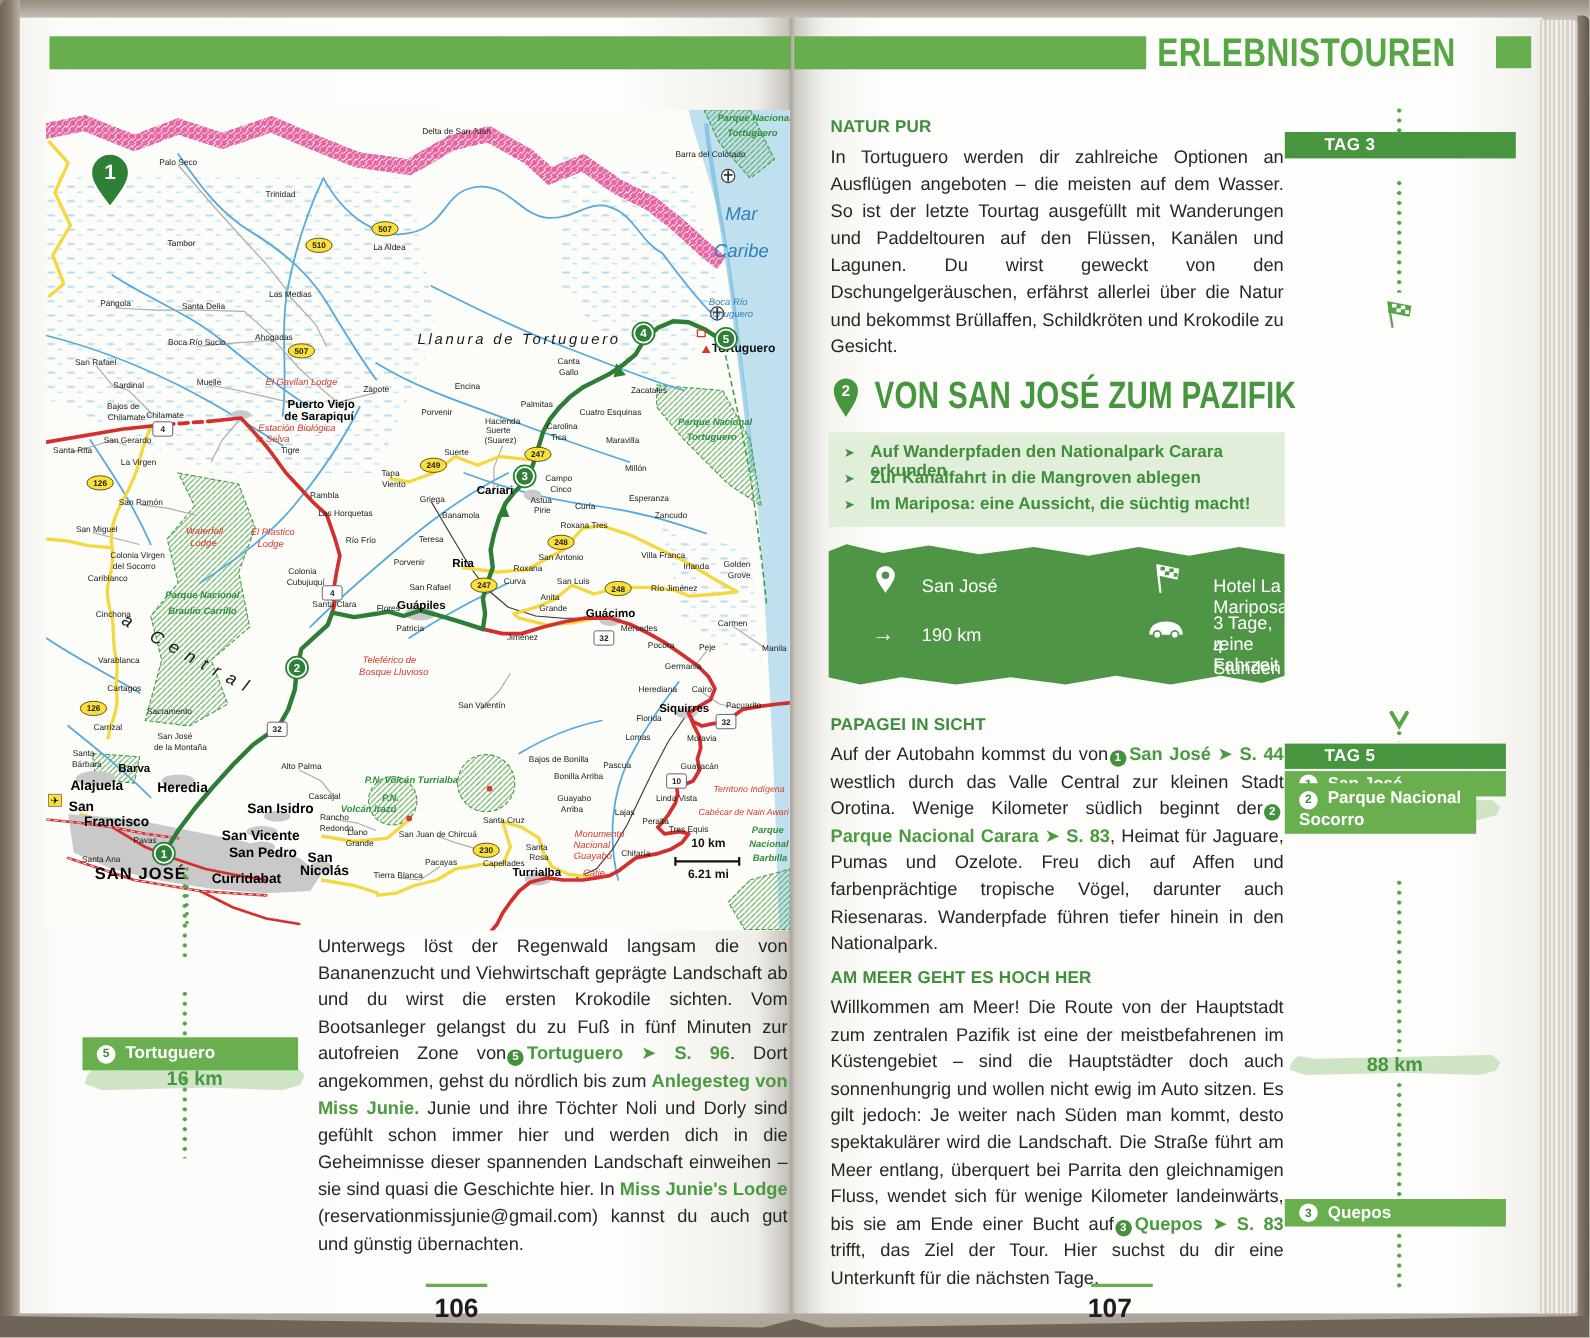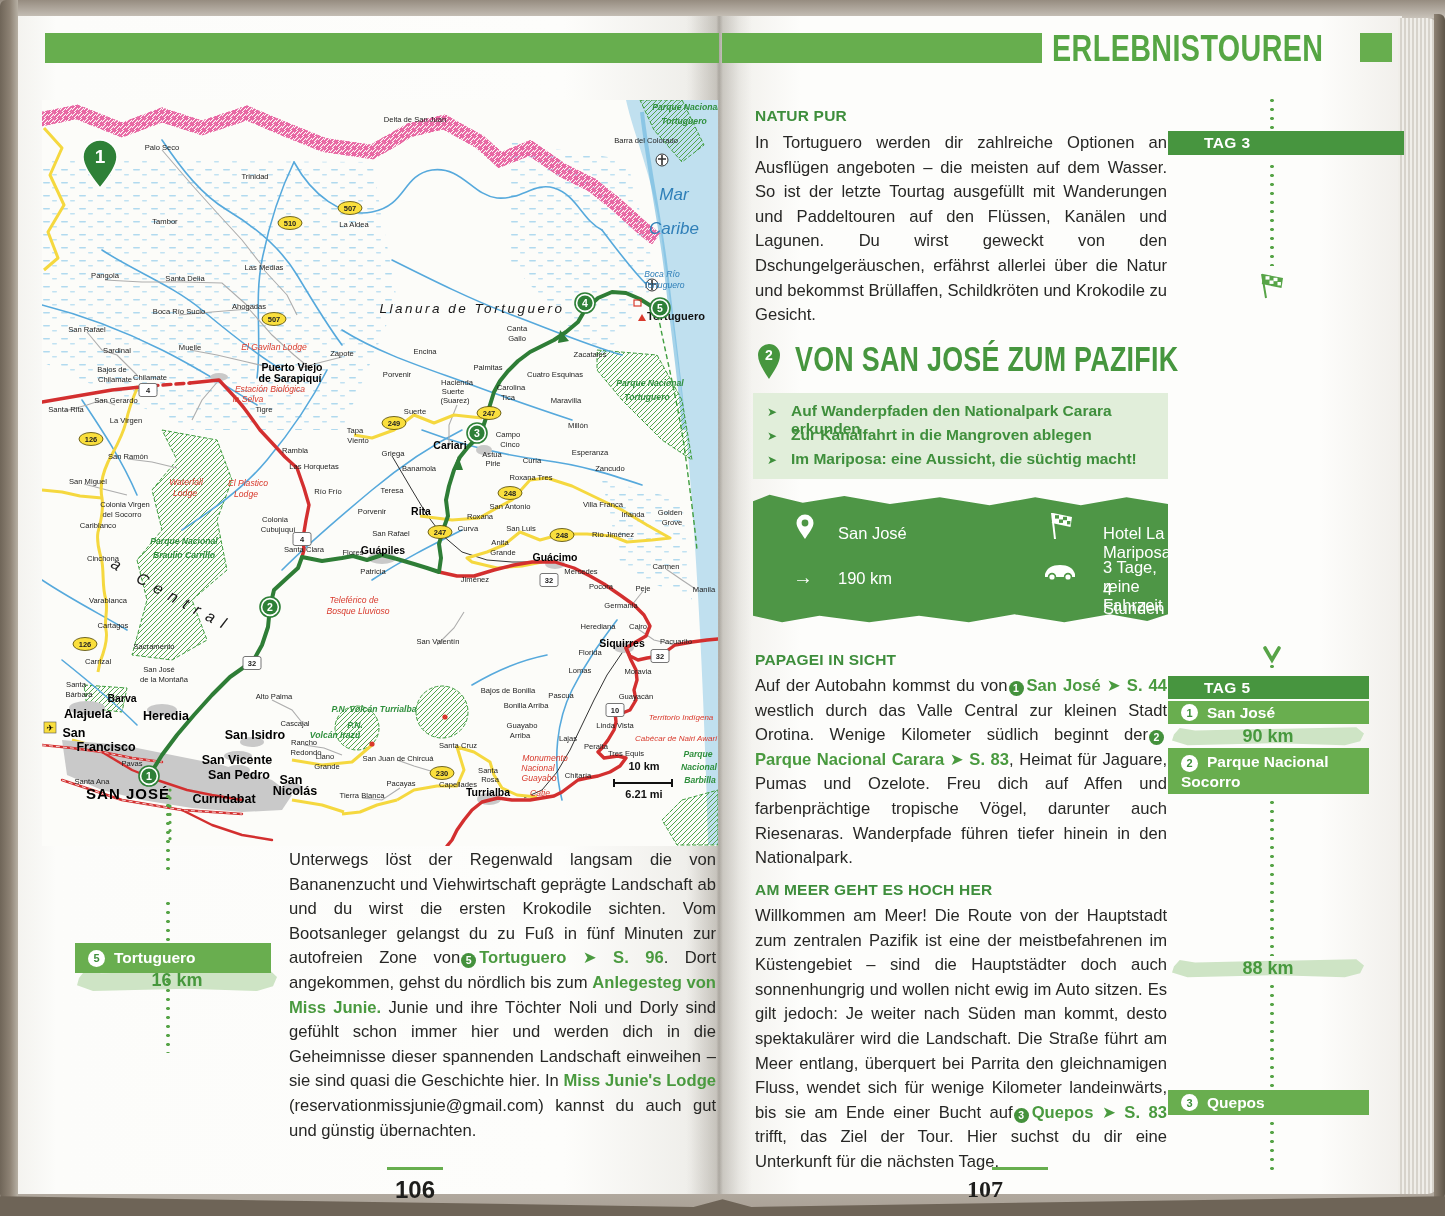--- a/index.html
+++ b/index.html
@@ -613,7 +613,7 @@
   <div class="para" style="left:755px;top:904px;width:412px;"><span>Willkommen am Meer! Die </span><span class="i">Route von der Hauptstadt zum zentralen Pazifik </span><span>ist eine der meistbefahrenen im Küstengebiet – sind die Hauptstädter doch auch sonnenhungrig und wollen nicht ewig im Auto sitzen. Es gilt jedoch: Je weiter nach Süden man kommt, desto spektakulärer wird die Landschaft. </span><span class="i">Die Straße führt am Meer entlang, überquert bei Parrita den gleichnamigen Fluss, wendet sich für wenige Kilometer landeinwärts, bis sie am Ende einer Bucht auf</span><span class="rnum">3</span><span class="g">Quepos ➤ S. 83</span><span class="i"> trifft,</span><span> das Ziel der Tour. Hier suchst du dir eine Unterkunft für die nächsten Tage.</span></div>
 
   <div class="dotted" style="left:1270px;top:96px;height:36px;"></div>
-  <div class="tagbar" style="left:1168px;top:131px;width:236px;height:24px;">
+  <div class="tagbar" style="left:1168px;top:120px;width:210px;height:24px;">
       <span>TAG 3</span>
     </div>
   <div class="dotted" style="left:1270px;top:162px;height:104px;"></div>

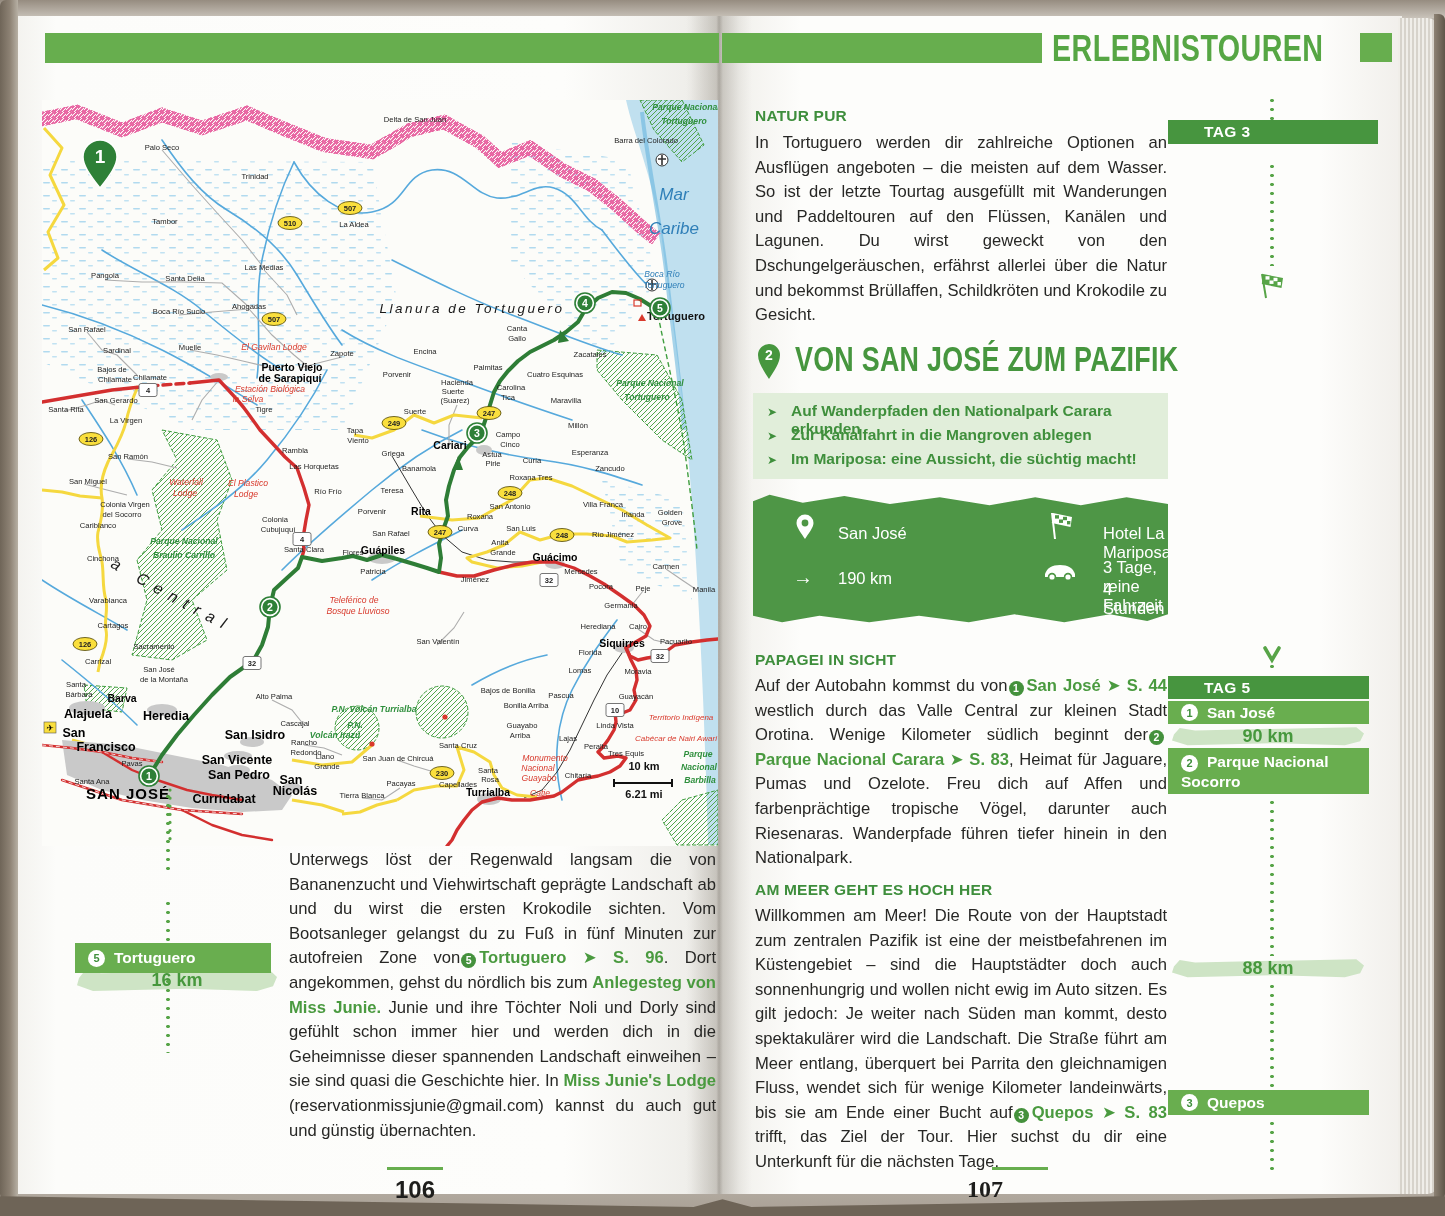--- a/index.html
+++ b/index.html
@@ -640,7 +640,7 @@
   <div class="brush" style="left:1172px;top:726px;width:192px;height:20px;">
       <span>90 km</span>
     </div>
-  <div class="stopbar2" style="left:1168px;top:748px;width:201px;height:46px;">
+  <div class="stopbar2" style="left:1168px;top:712px;width:174px;height:46px;">
     <span class="snum">2</span><span>Parque Nacional</span><br>
     <span>Socorro</span>
   </div>

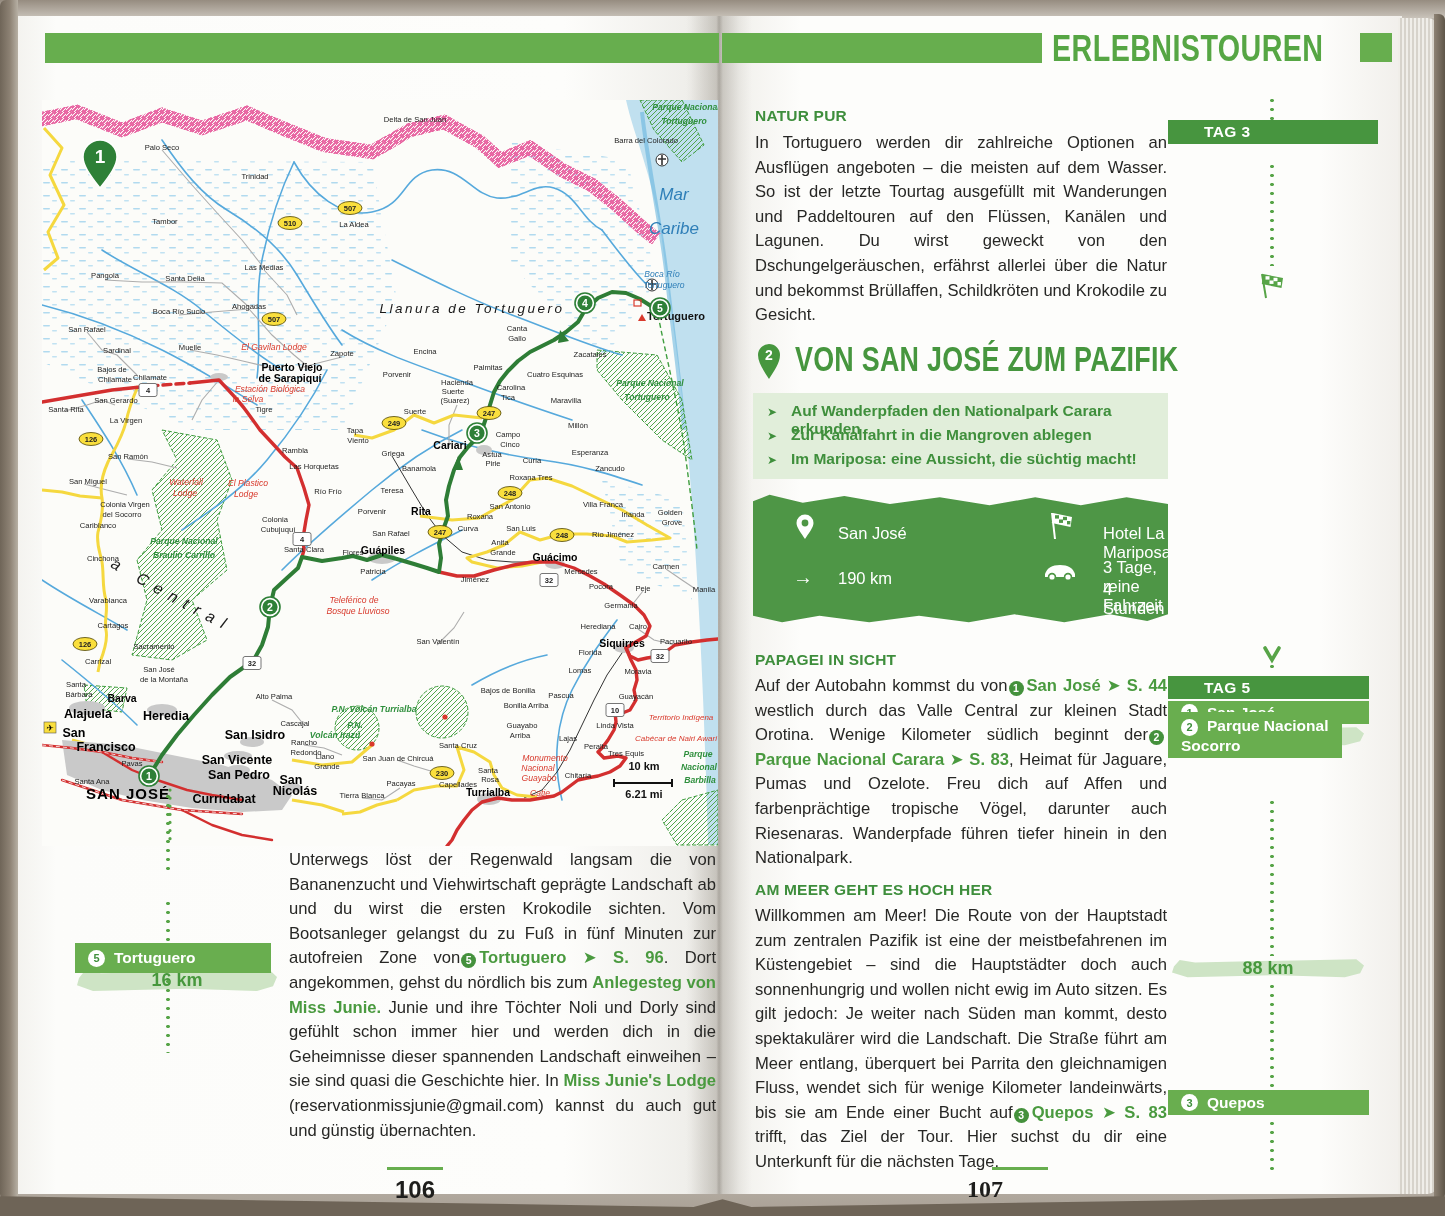--- a/index.html
+++ b/index.html
@@ -656,7 +656,7 @@
   <div class="dotted" style="left:1270px;top:1119px;height:56px;"></div>
 
   <div class="fline" style="left:992px;top:1167px;"></div>
-  <div class="fnum" style="left:950px;top:1176px;font-family:Liberation Serif, serif;">107</div>
+  <div class="fnum" style="left:974px;top:1176px;">107</div>
 </div>
 
 </body></html>

